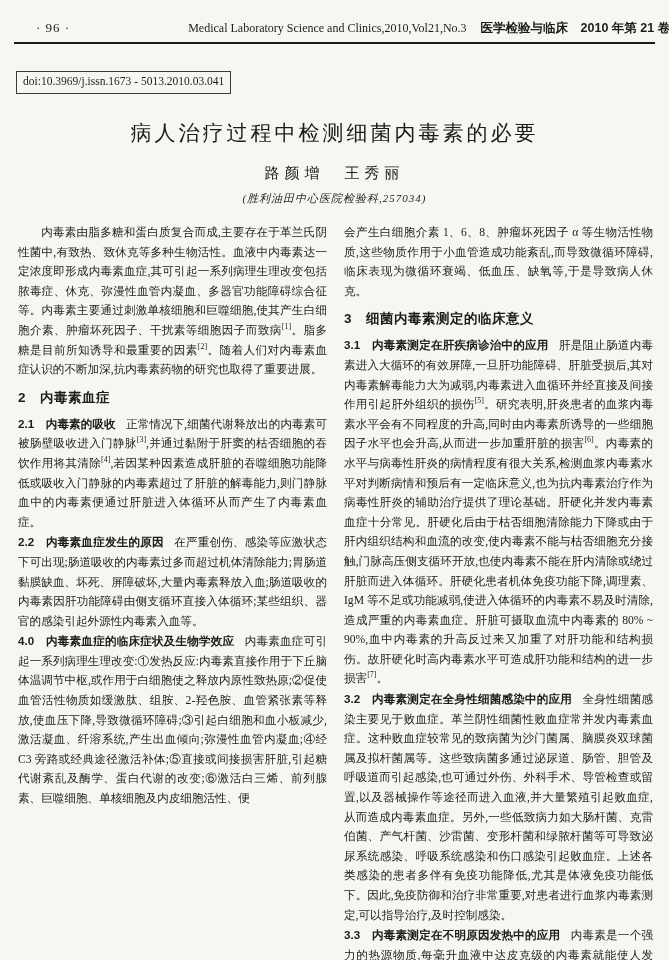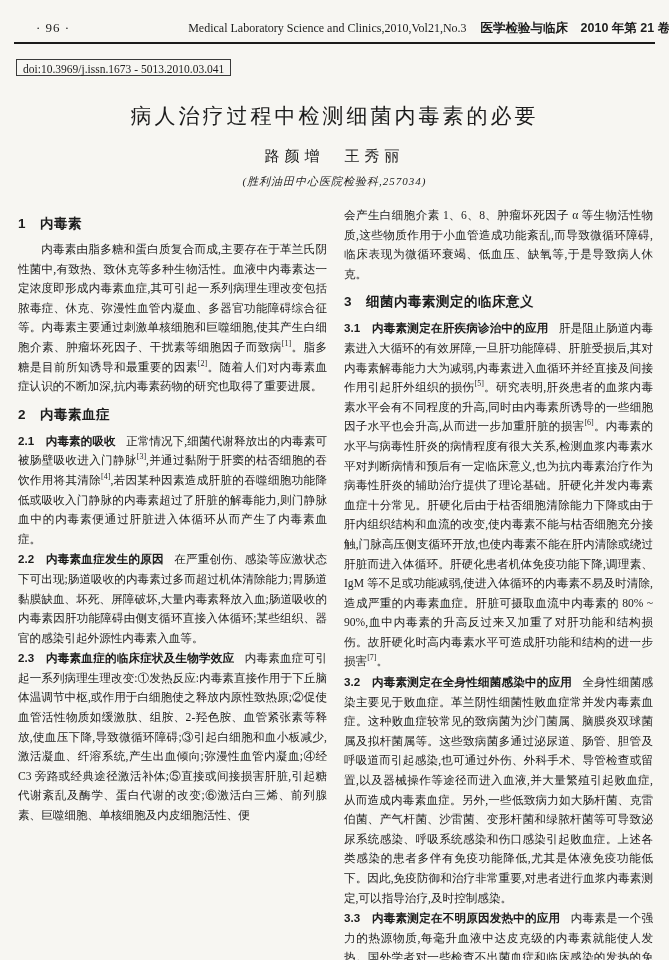--- a/index.html
+++ b/index.html
@@ -15,7 +15,7 @@
   .runhead {
     display: flex;
     align-items: baseline;
-    margin: 20px 14px 4px 14px;
+    margin: 20px 14px 16px 14px;
     border-bottom: 2px solid #1b1b1b;
     padding: 0 4px 5px 22px;
     white-space: nowrap;

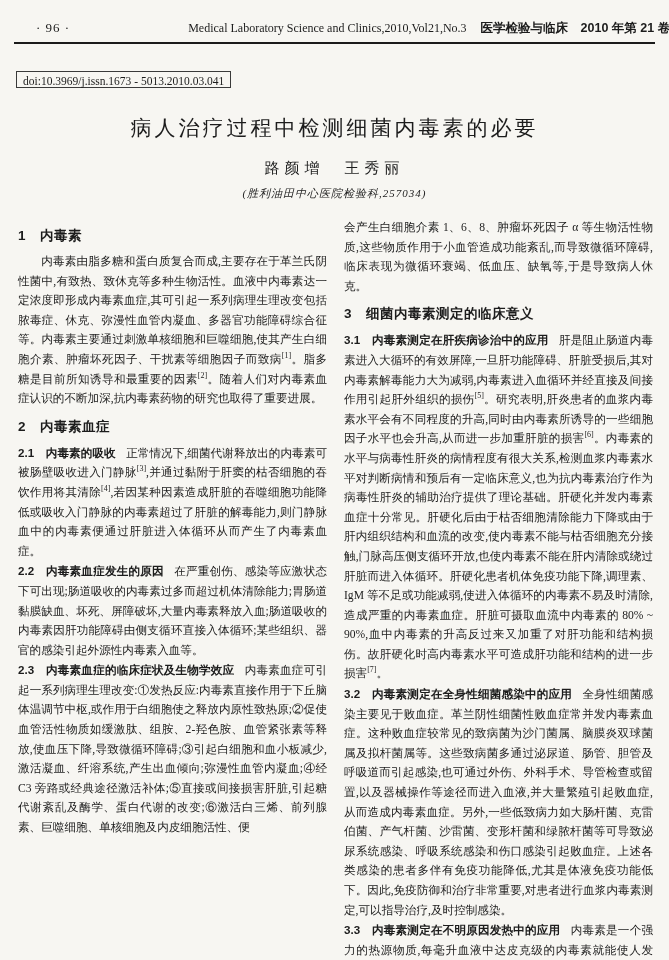--- a/index.html
+++ b/index.html
@@ -31,7 +31,7 @@
     display: inline-block;
     margin: 11px 0 0 16px;
     border: 1px solid #3a3a3a;
-    padding: 3px 6px 0 6px;
+    padding: 3px 6px 6px 6px;
     font-size: 11.5px;
     background: transparent;
   }

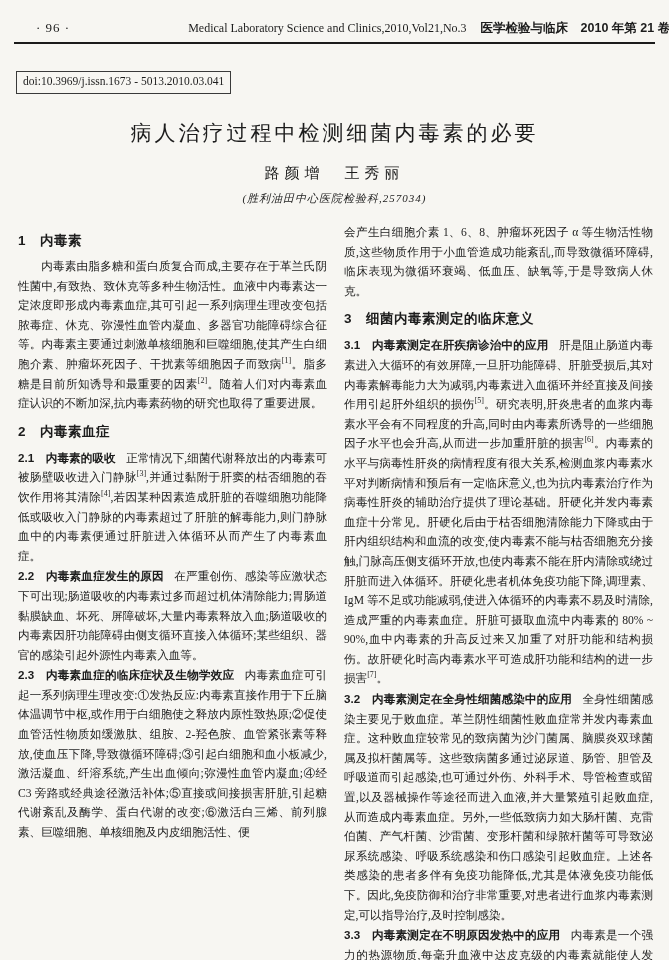--- a/index.html
+++ b/index.html
@@ -110,7 +110,6 @@
 <div class="columns">
 
   <div class="col">
-    <h2>1　内毒素</h2>
     <p class="indent">内毒素由脂多糖和蛋白质复合而成,主要存在于革兰氏阴性菌中,有致热、致休克等多种生物活性。血液中内毒素达一定浓度即形成内毒素血症,其可引起一系列病理生理改变包括脓毒症、休克、弥漫性血管内凝血、多器官功能障碍综合征等。内毒素主要通过刺激单核细胞和巨噬细胞,使其产生白细胞介素、肿瘤坏死因子、干扰素等细胞因子而致病<sup>[1]</sup>。脂多糖是目前所知诱导和最重要的因素<sup>[2]</sup>。随着人们对内毒素血症认识的不断加深,抗内毒素药物的研究也取得了重要进展。</p>
 
     <h2>2　内毒素血症</h2>

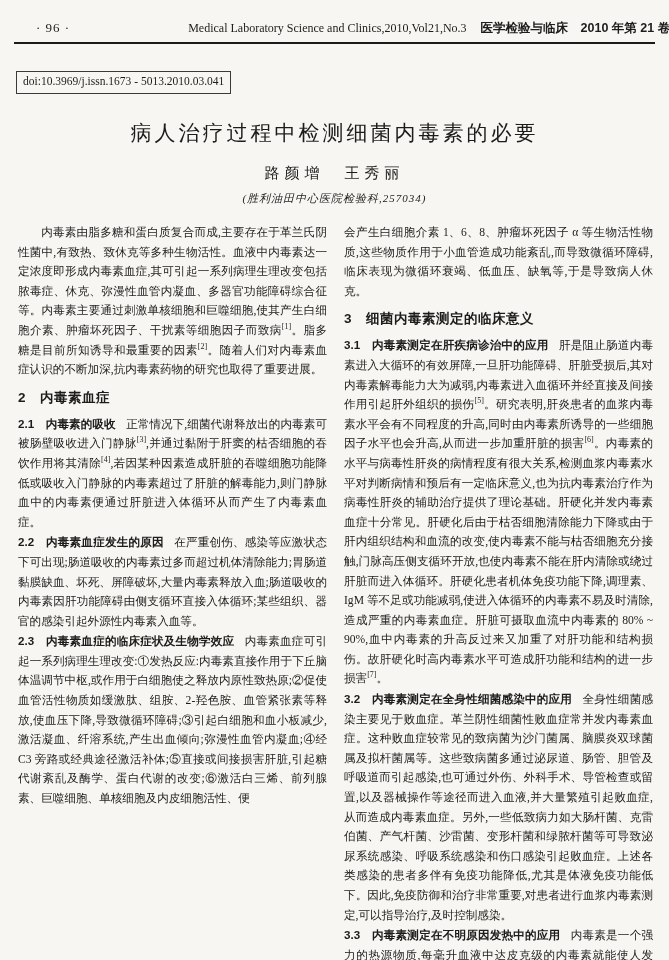--- a/index.html
+++ b/index.html
@@ -118,7 +118,7 @@
 
     <p><span class="sublabel">2.2　内毒素血症发生的原因</span><span>在严重创伤、感染等应激状态下可出现;肠道吸收的内毒素过多而超过机体清除能力;胃肠道黏膜缺血、坏死、屏障破坏,大量内毒素释放入血;肠道吸收的内毒素因肝功能障碍由侧支循环直接入体循环;某些组织、器官的感染引起外源性内毒素入血等。</span></p>
 
-    <p><span class="sublabel">2.3　内毒素血症的临床症状及生物学效应</span><span>内毒素血症可引起一系列病理生理改变:①发热反应:内毒素直接作用于下丘脑体温调节中枢,或作用于白细胞使之释放内原性致热原;②促使血管活性物质如缓激肽、组胺、2-羟色胺、血管紧张素等释放,使血压下降,导致微循环障碍;③引起白细胞和血小板减少,激活凝血、纤溶系统,产生出血倾向;弥漫性血管内凝血;④经 C3 旁路或经典途径激活补体;⑤直接或间接损害肝脏,引起糖代谢紊乱及酶学、蛋白代谢的改变;⑥激活白三烯、前列腺素、巨噬细胞、单核细胞及内皮细胞活性、便</span></p>
+    <p><span class="sublabel">4.0　内毒素血症的临床症状及生物学效应</span><span>内毒素血症可引起一系列病理生理改变:①发热反应:内毒素直接作用于下丘脑体温调节中枢,或作用于白细胞使之释放内原性致热原;②促使血管活性物质如缓激肽、组胺、2-羟色胺、血管紧张素等释放,使血压下降,导致微循环障碍;③引起白细胞和血小板减少,激活凝血、纤溶系统,产生出血倾向;弥漫性血管内凝血;④经 C3 旁路或经典途径激活补体;⑤直接或间接损害肝脏,引起糖代谢紊乱及酶学、蛋白代谢的改变;⑥激活白三烯、前列腺素、巨噬细胞、单核细胞及内皮细胞活性、便</span></p>
   </div>
 
   <div class="col">

